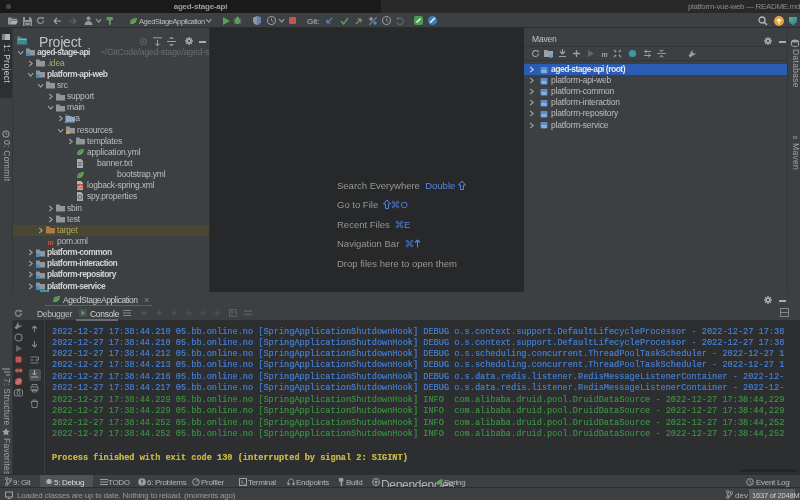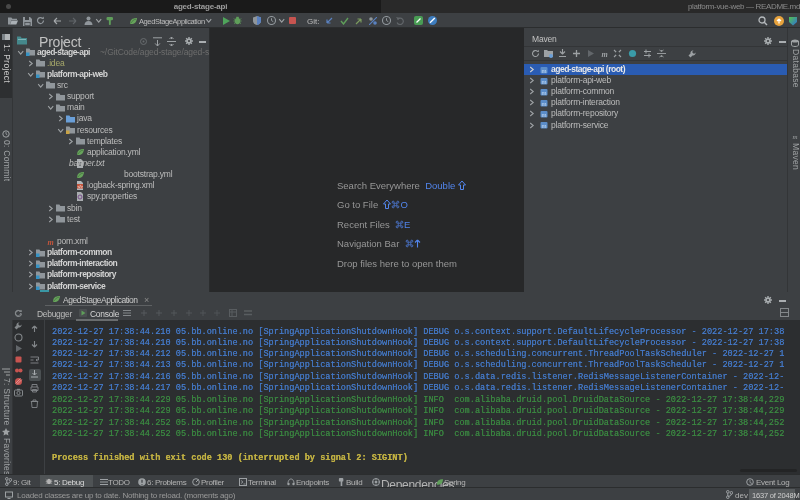--- a/index.html
+++ b/index.html
@@ -242,7 +242,7 @@
       <svg class="abs" style="left:53px;top:1.5px" width="9" height="8" viewBox="0 0 9 8">
         <path d="M0 .5h3.4l1 1.4H9V7.5H0z" fill="#6a9fd8"></path>
       </svg>
-      <span class="abs" style="left:64px;">java</span>
+      <span class="abs" style="left:52px;">java</span>
     </div>
     <div class="trow" style="top:96.5px">
       <svg class="abs" style="left:44px;top:2px" width="7" height="7">

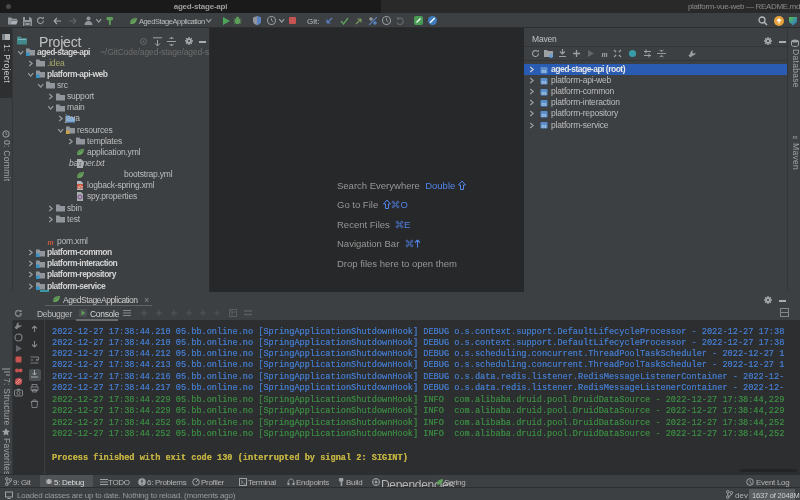--- a/index.html
+++ b/index.html
@@ -275,7 +275,7 @@
         <path d="M1 0h4l2 2v7H1z" fill="#a9adb0"></path>
         <path d="M2 3.5h4M2 5h4M2 6.5h4" stroke="#5c6062" stroke-width=".7"></path>
       </svg>
-      <span class="abs" style="left:56px;font-style:italic;">banner.txt</span>
+      <span class="abs" style="left:84px;">banner.txt</span>
     </div>
     <div class="trow" style="top:141.1px">
       <svg class="abs" style="left:63px;top:1.5px" width="9" height="8" viewBox="0 0 9 8">

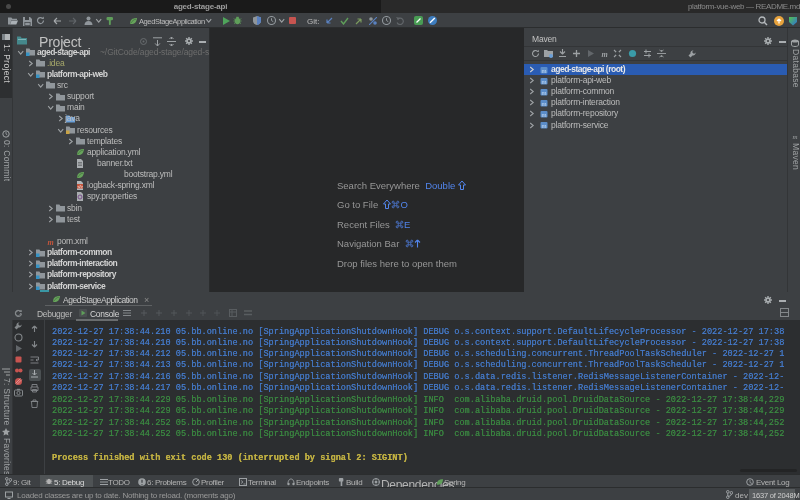--- a/index.html
+++ b/index.html
@@ -282,7 +282,7 @@
         <path d="M1 7C1 3 3 1 8 1 7.5 6 5 7.5 1 7z" fill="#67a35c"></path>
         <path d="M1.5 6.5C3 4 5 2.5 7 2" stroke="#3e6e38" stroke-width=".7" fill="none"></path>
       </svg>
-      <span class="abs" style="left:79px;padding-left:32px;">bootstrap.yml</span>
+      <span class="abs" style="left:72px;padding-left:32px;">bootstrap.yml</span>
     </div>
     <div class="trow" style="top:152.2px">
       <svg class="abs" style="left:63px;top:1.0px" width="8" height="9" viewBox="0 0 8 9">

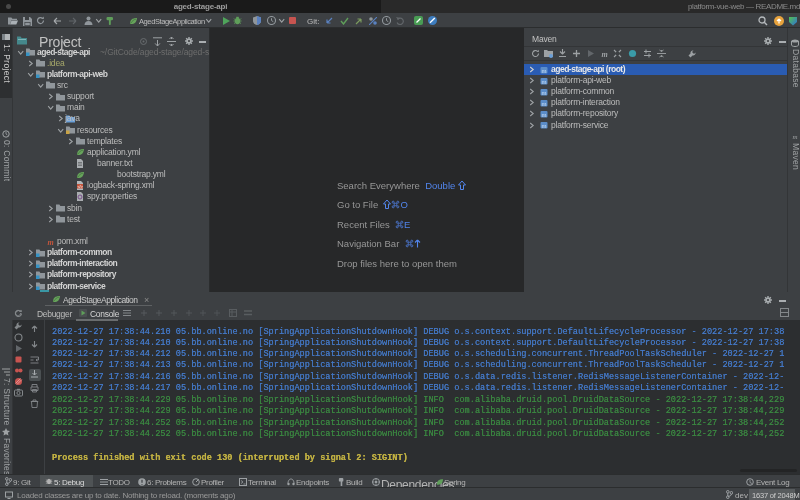--- a/index.html
+++ b/index.html
@@ -316,6 +316,16 @@
         <path d="M0 .5h3.4l1 1.4H9V7.5H0z" fill="#90969b"></path>
       </svg>
       <span class="abs" style="left:54px;">test</span>
+    </div>
+    <div class="trow" style="top:196.8px">
+      <div class="abs" style="left:0;right:0;top:0;height:11px;background:#4a4732"></div>
+      <svg class="abs" style="left:24px;top:2px" width="7" height="7">
+        <path d="M2.2 1l3 2.5-3 2.5" stroke="#9da1a4" stroke-width="1.1" fill="none"></path>
+      </svg>
+      <svg class="abs" style="left:33px;top:1.5px" width="9" height="8" viewBox="0 0 9 8">
+        <path d="M0 .5h3.4l1 1.4H9V7.5H0z" fill="#b07a45"></path>
+      </svg>
+      <span class="abs" style="left:44px;color:#b2a75f">target</span>
     </div>
     <div class="trow" style="top:207.9px">
       <svg class="abs" style="left:33px;top:1.0px" width="9" height="9" viewBox="0 0 9 9">

